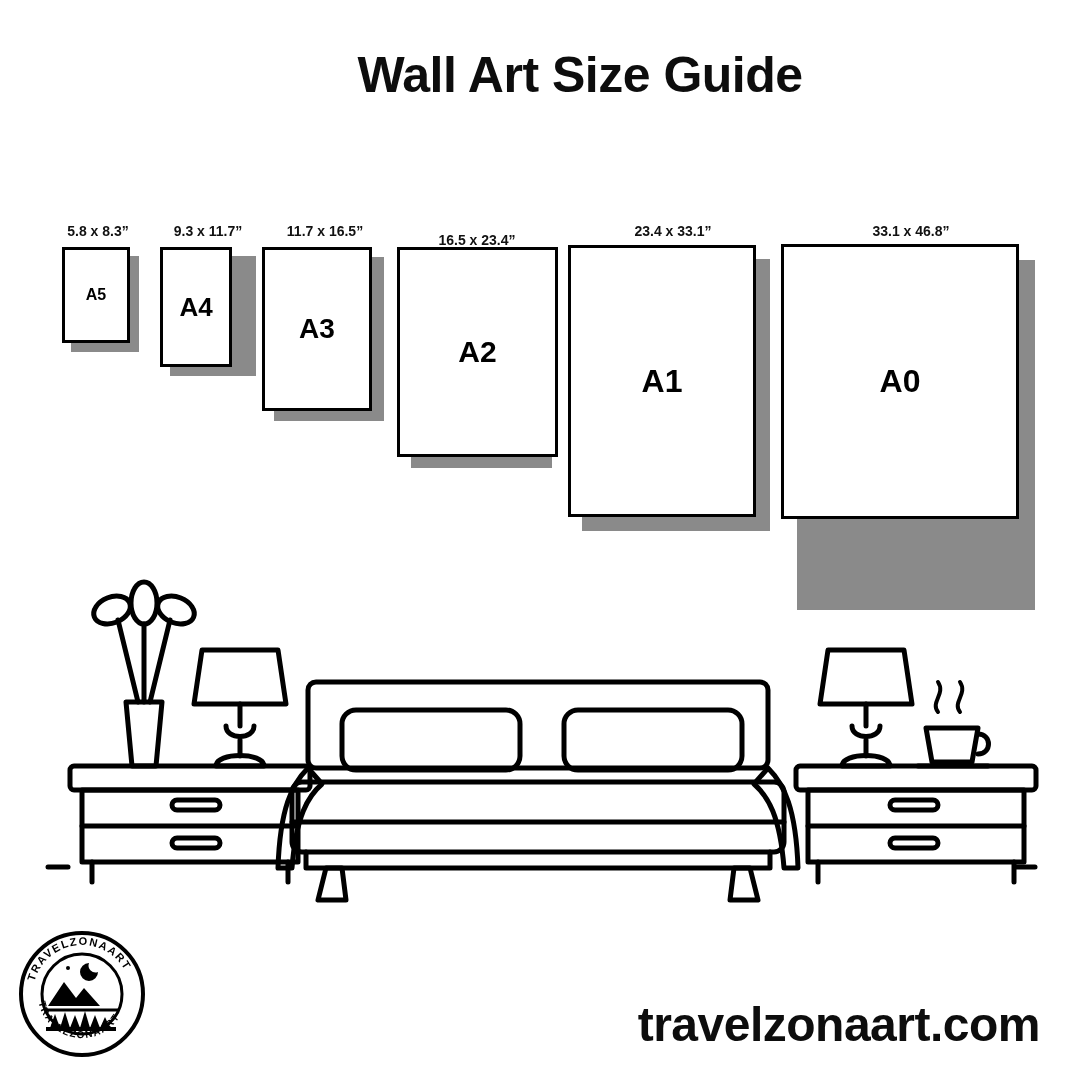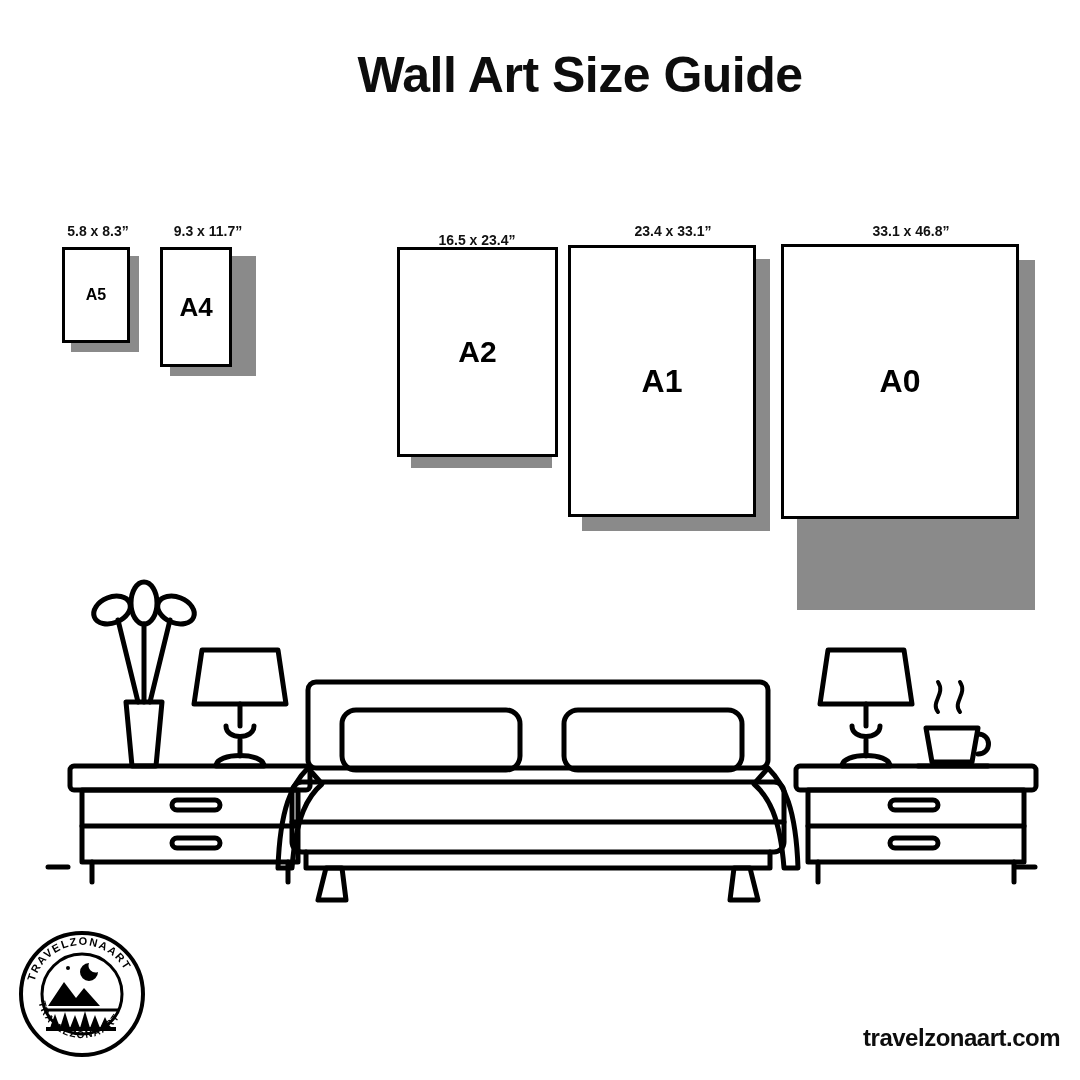--- a/index.html
+++ b/index.html
@@ -121,6 +121,13 @@
     </div>
   </div>
 
+  <div class="frame-group" style="left:262px; top:175px; width:126px; height:205px;">
+    <div class="frame-caption" style="top:0px;">11.7 x 16.5”</div>
+    <div class="frame-shadow" style="left:12px; top:34px; width:110px; height:164px;"></div>
+    <div class="frame-box" style="left:0px; top:24px; width:110px; height:164px;">
+      <span class="frame-label" style="font-size:28px;">A3</span>
+    </div>
+  </div>
 
   <div class="frame-group" style="left:397px; top:175px; width:160px; height:250px;">
     <div class="frame-caption" style="top:9px;text-align:right;">16.5 x 23.4”</div>

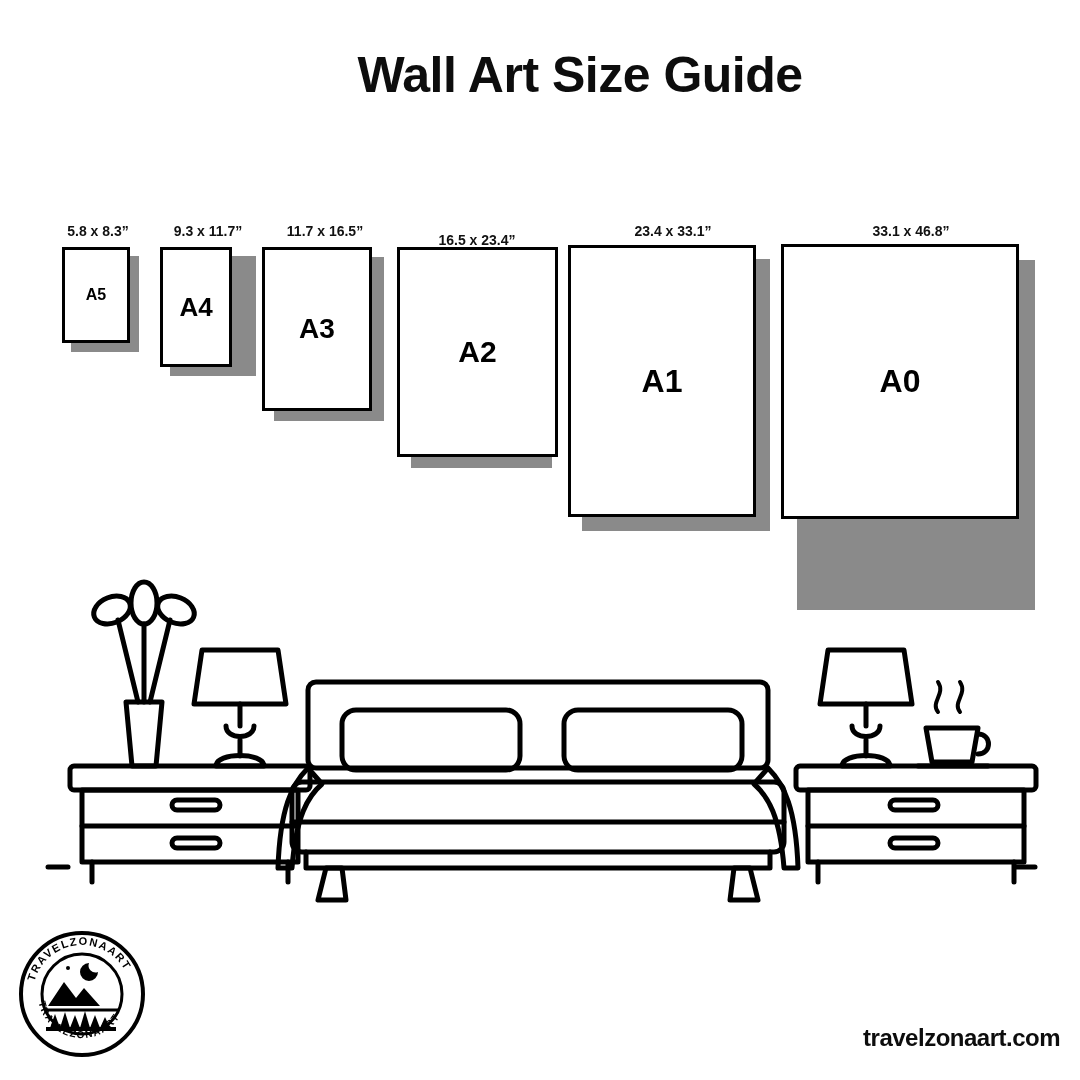--- a/index.html
+++ b/index.html
@@ -90,9 +90,9 @@
   }
   #site-url {
     position: absolute;
-    right: 20px;
+    right: 40px;
     bottom: 28px;
-    font-size: 24px;
+    font-size: 48px;
     font-weight: bold;
     color: #0d0d0d;
     letter-spacing: -0.5px;

